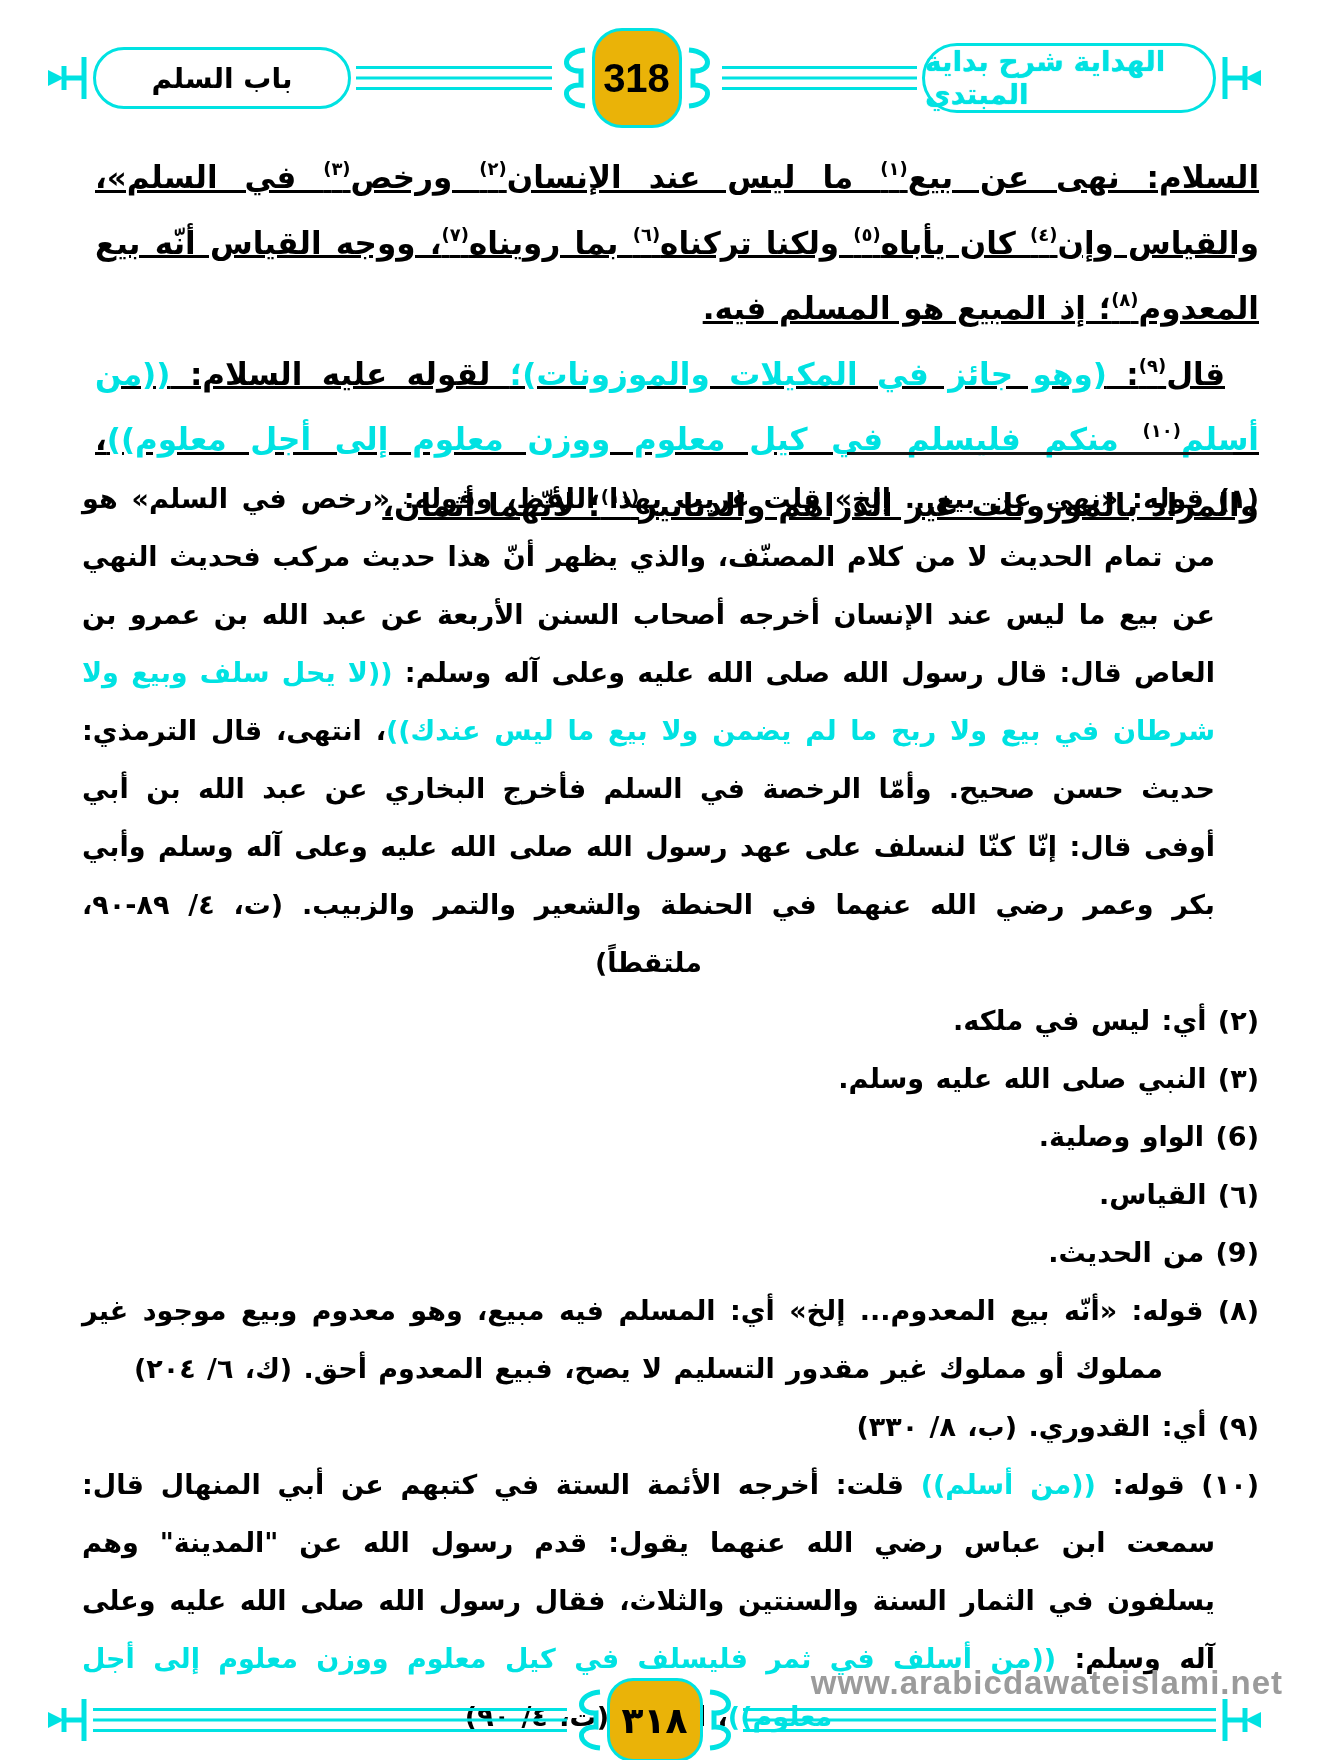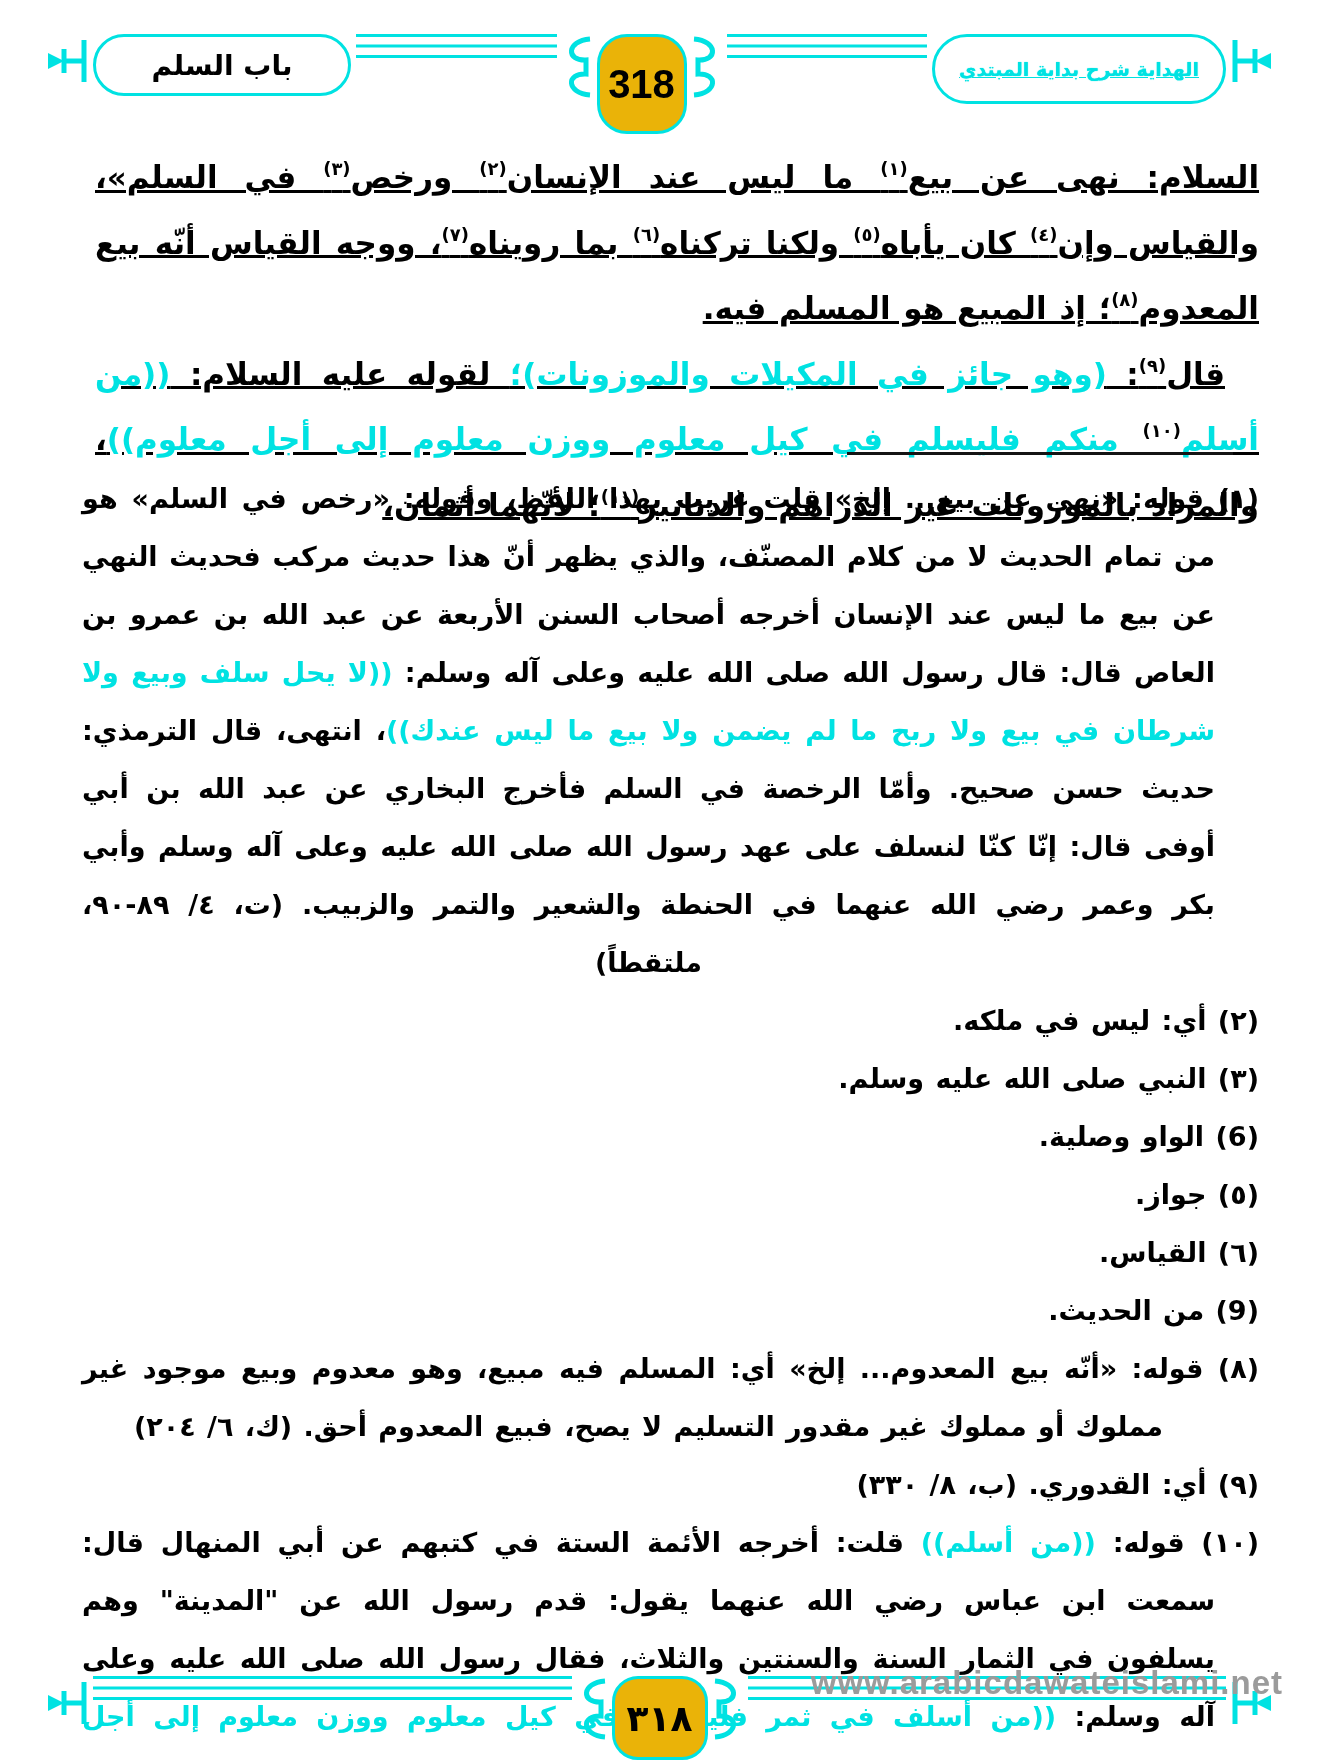--- a/index.html
+++ b/index.html
@@ -17,7 +17,7 @@
   }
 
   
-  .band{position:absolute;left:42px;right:42px;display:flex;align-items:flex-start;gap:5px;}
+  .band{position:absolute;left:42px;right:52px;display:flex;align-items:center;gap:5px;}
   .top-band{top:34px;height:88px;}
   .bottom-band{top:1676px;height:88px;}
   .rule{flex:1 1 0;height:18px;border-top:3px solid var(--cyan);border-bottom:3px solid var(--cyan);position:relative;}

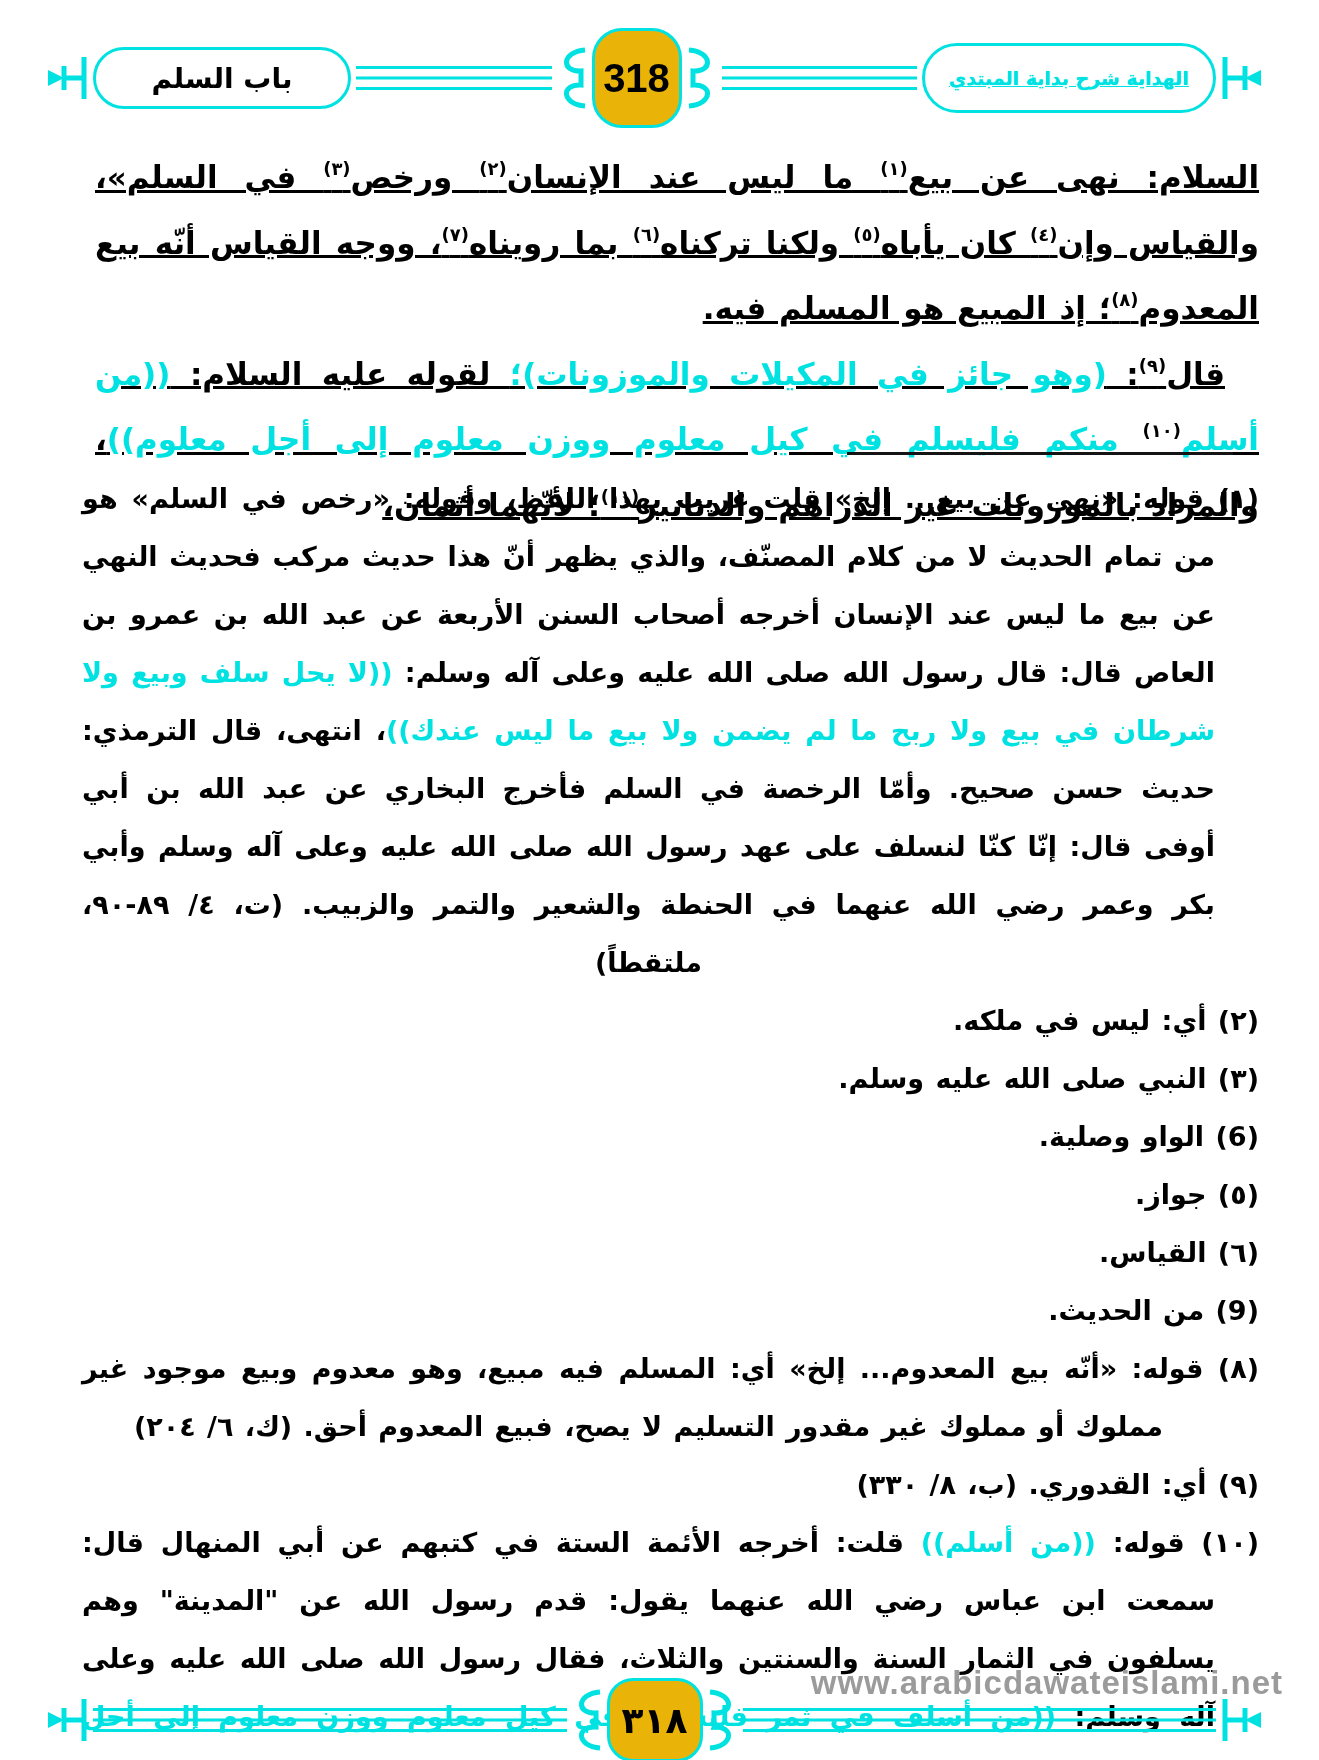--- a/index.html
+++ b/index.html
@@ -24,7 +24,7 @@
   .rule::after{content:"";position:absolute;left:0;right:0;top:50%;transform:translateY(-50%);height:3px;background:var(--cyan);}
   .capsule{border:3px solid var(--cyan);border-radius:999px;background:#fff;display:flex;align-items:center;justify-content:center;flex:0 0 auto;}
   .capsule.chapter{width:252px;height:56px;font-size:28px;font-weight:700;color:var(--ink);}
-  .capsule.logo{width:288px;height:64px;font-size:19px;font-weight:700;color:var(--cyan);text-shadow:0 0 1px var(--cyan);text-decoration:underline;}
+  .capsule.logo{width:288px;height:64px;font-size:28px;font-weight:700;color:var(--cyan);text-shadow:0 0 1px var(--cyan);}
   .medallion{border:3px solid var(--cyan);background:#eab308;display:flex;align-items:center;justify-content:center;font-weight:700;color:var(--ink);flex:0 0 auto;}
   .top-medallion{width:84px;height:94px;border-radius:30px;font-size:40px;font-family:"Liberation Sans",sans-serif;}
   .bottom-medallion{width:90px;height:78px;border-radius:26px;font-size:36px;}

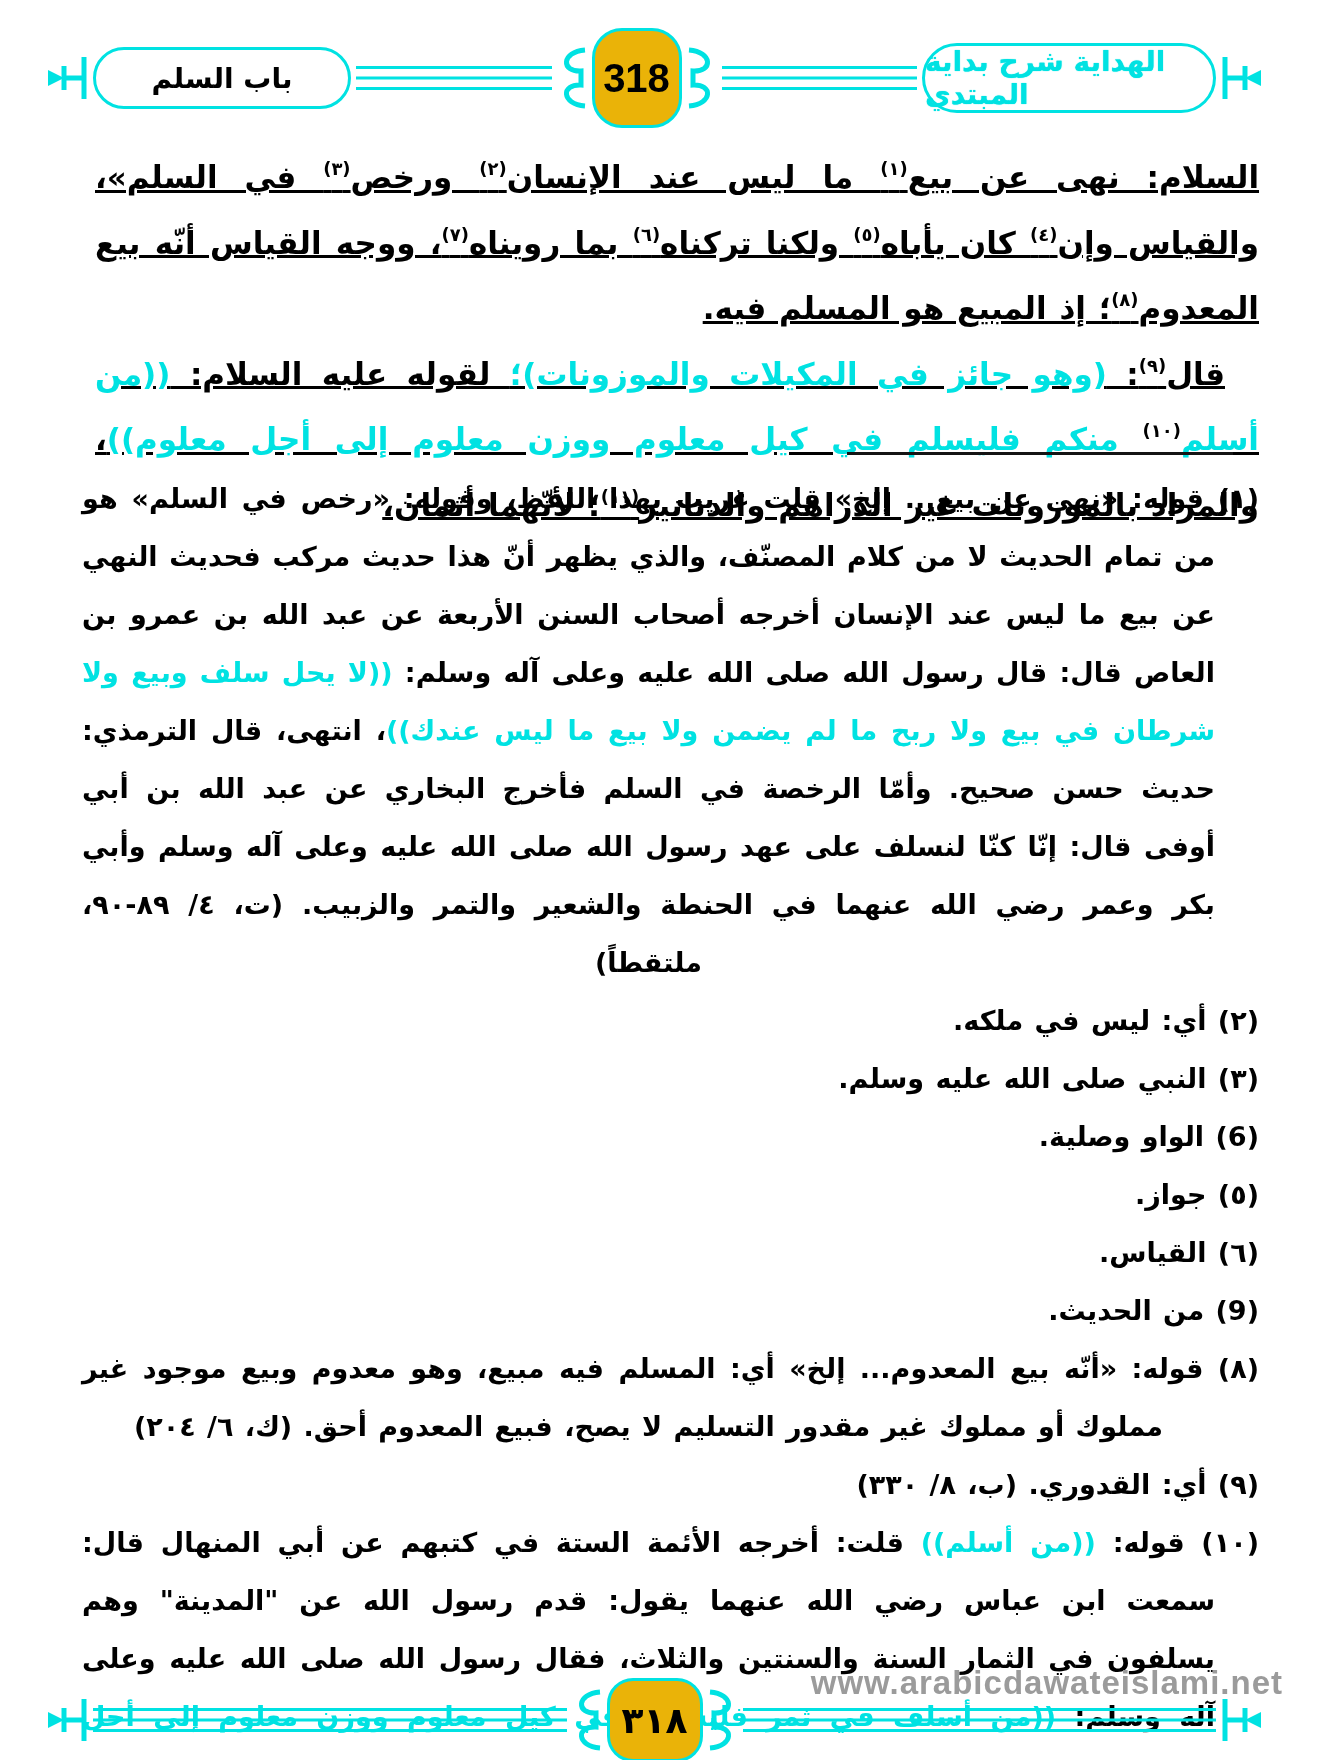--- a/index.html
+++ b/index.html
@@ -121,7 +121,6 @@
       <p><span>(٢) أي: ليس في ملكه.</span></p>
       <p><span>(٣) النبي صلى الله عليه وسلم.</span></p>
       <p><span>(6) الواو وصلية.</span></p>
-      <p><span>(٥) جواز.</span></p>
       <p><span>(٦) القياس.</span></p>
       <p><span>(9) من الحديث.</span></p>
       <p class="center-last"><span>(٨) قوله: «أنّه بيع المعدوم... إلخ» أي: المسلم فيه مبيع، وهو معدوم وبيع موجود غير مملوك أو مملوك غير مقدور التسليم لا يصح، فبيع المعدوم أحق. (ك، ٦/ ٢٠٤)</span></p>

